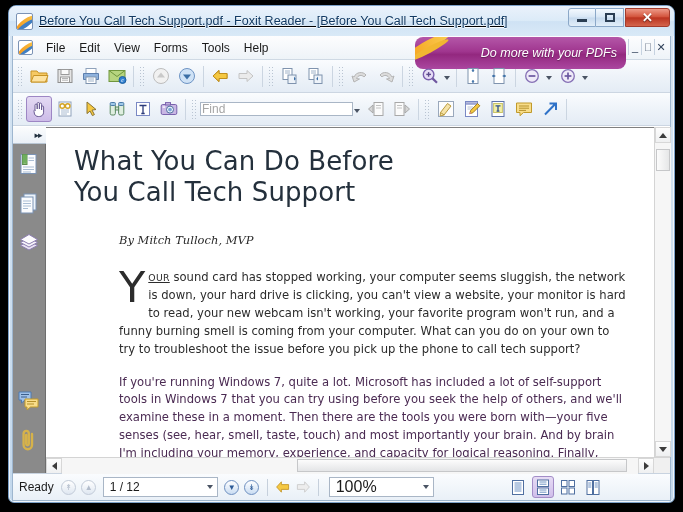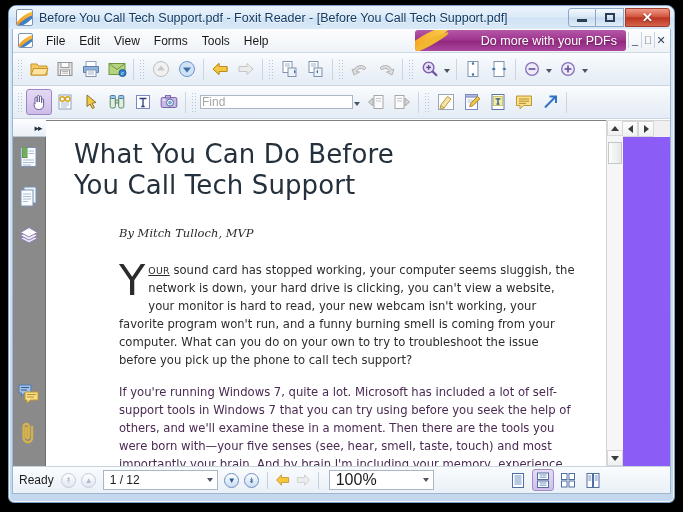--- a/index.html
+++ b/index.html
@@ -25,10 +25,10 @@
   
   #titlebar {
     position: relative;
-    height: 23px;
+    height: 30px;
     border-radius: 7px 7px 0 0;
     background: linear-gradient(180deg,#eaf2fb 0%, #dcebf8 48%, #cfe2f4 52%, #d9e9f7 100%);
-    display: flex; align-items: center;
+    display: flex; align-items: center; text-decoration: underline;
   }
   #app-icon {
     width: 17px; height: 17px; margin-left: 7px; margin-right: 6px;

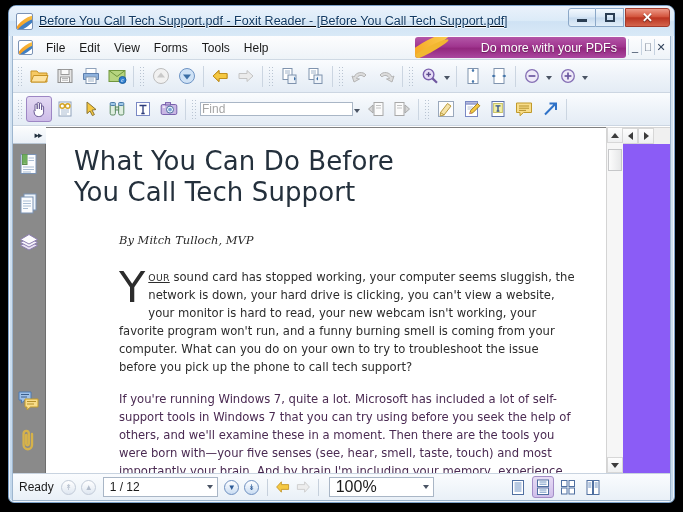--- a/index.html
+++ b/index.html
@@ -120,11 +120,12 @@
   }
   #promo {
     position: absolute; right: 44px; top: 1px;
-    height: 21px; width: 211px;
+    height: 32px; width: 211px;
     background: linear-gradient(180deg,#b457a8 0%, #a0368f 45%, #93287f 55%, #ab47a0 100%);
-    border-radius: 3px;
+    border-radius: 8px;
     display: flex; align-items: center; justify-content: flex-end;
     overflow: hidden;
+    font-style: italic;
   }
   #promo-swoosh {
     position: absolute; left: -6px; top: -3px; width: 46px; height: 27px;

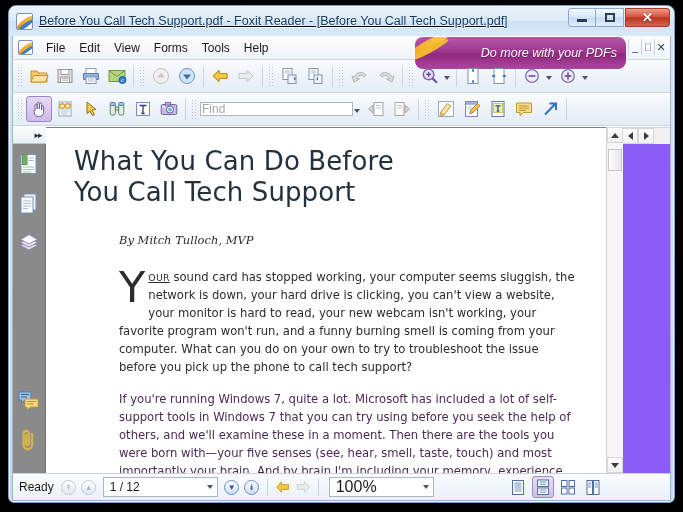--- a/index.html
+++ b/index.html
@@ -223,8 +223,8 @@
   
   #doc-area {
     flex: 1; min-width: 0;
-    display: flex; flex-direction: row;
-    background: #8b5cf6;
+    display: flex; flex-direction: column;
+    background: #e5e5e5;
   }
   #doc-scrollrow { flex: 1; display: flex; min-height: 0; }
   #page-wrap {

